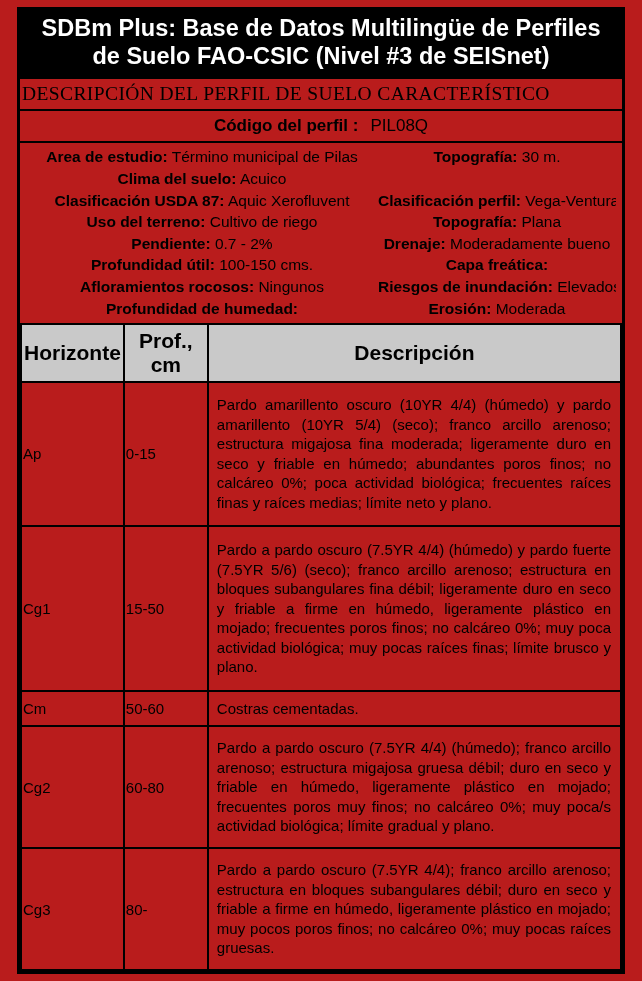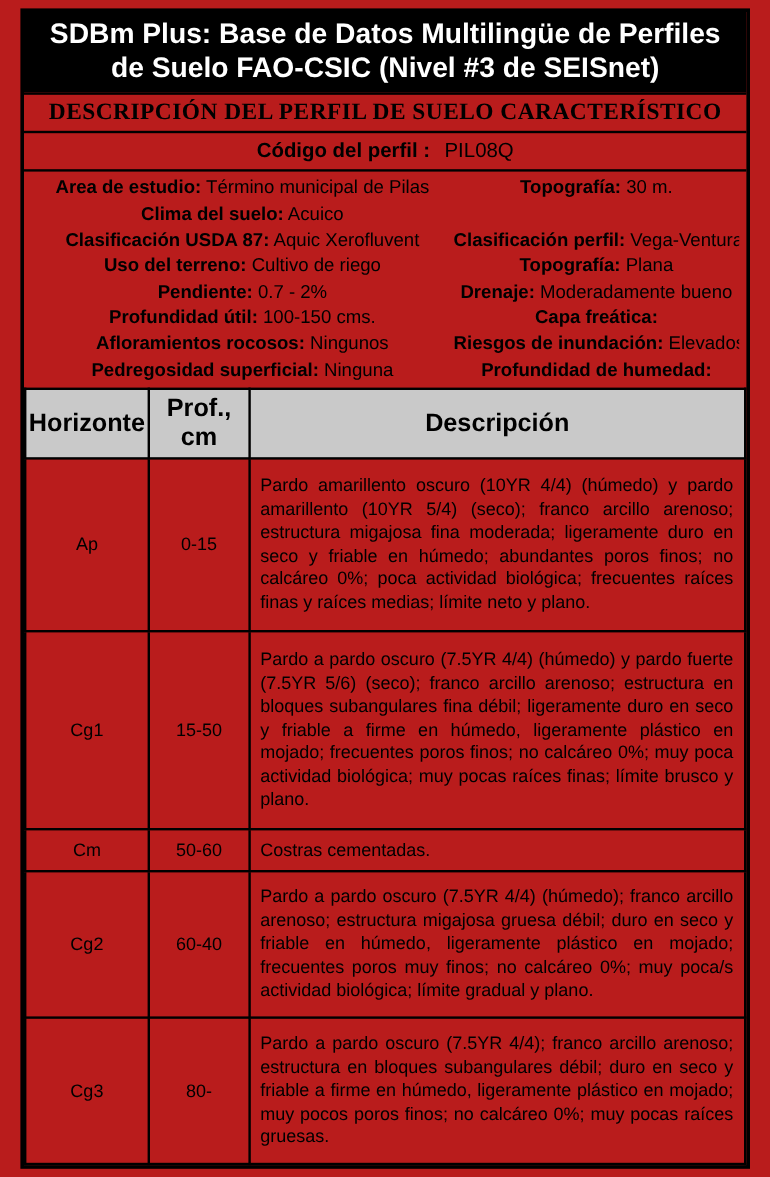--- a/index.html
+++ b/index.html
@@ -21,7 +21,7 @@
   .section-heading{
     border-top:2px solid #000;
     font-family:"Liberation Serif","DejaVu Serif",serif;
-    font-weight:bold;font-size:19.5px;text-align:center;
+    font-weight:normal;font-size:19.5px;
     letter-spacing:.4px;padding:4px 2px;
   }
   .codigo-row{

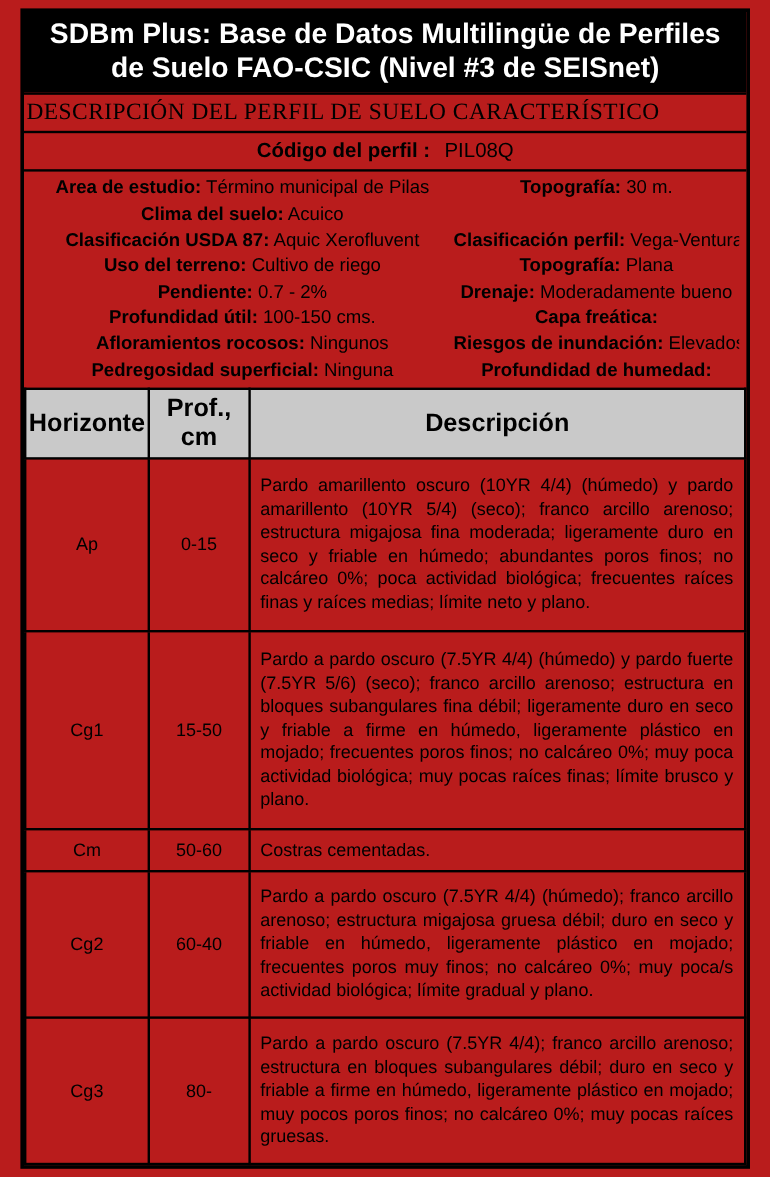--- a/index.html
+++ b/index.html
@@ -96,7 +96,6 @@
         <div class="meta-cell"><span class="lbl">Afloramientos rocosos:</span> <span>Ningunos</span></div>
         <div class="meta-cell"><span class="lbl">Riesgos de inundación:</span> <span>Elevados</span></div>
 
-        <div class="meta-cell"><span class="lbl">Pedregosidad superficial:</span> <span>Ninguna</span></div>
         <div class="meta-cell"><span class="lbl">Profundidad de humedad:</span> <span></span></div>
 
         <div class="meta-cell"><span class="lbl"></span> <span></span></div>

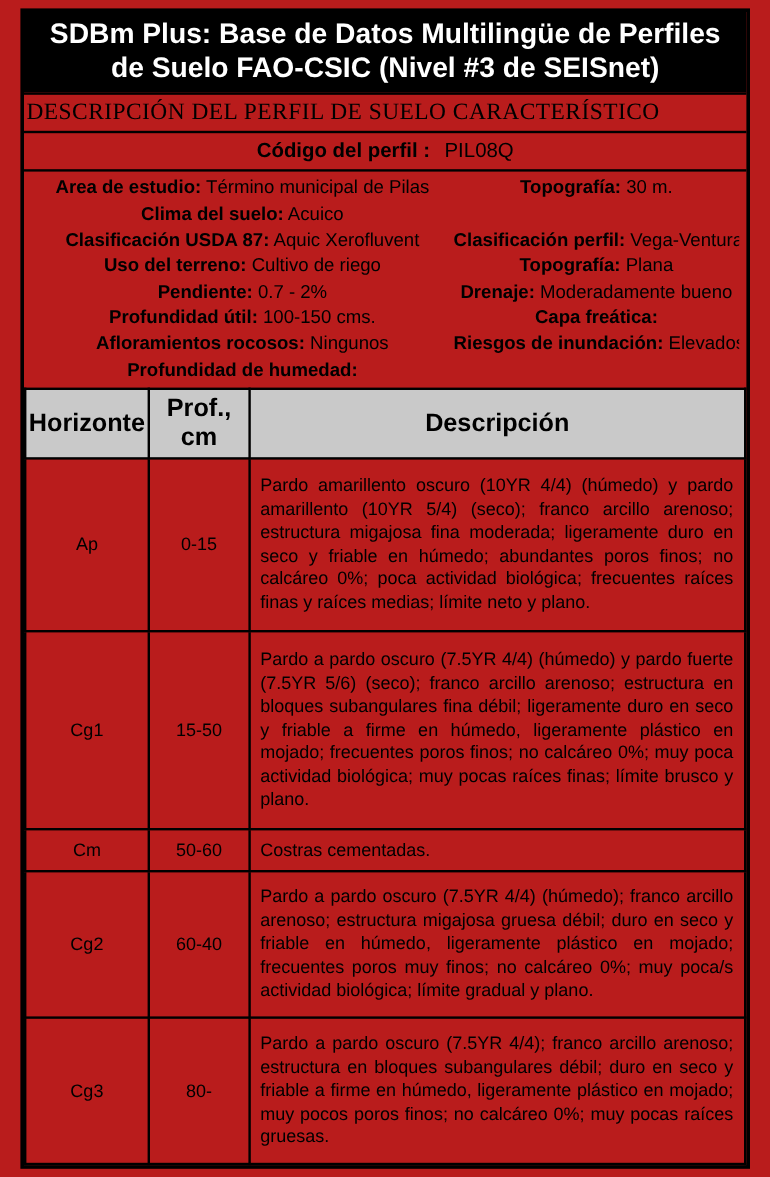--- a/index.html
+++ b/index.html
@@ -98,6 +98,7 @@
 
         <div class="meta-cell"><span class="lbl">Profundidad de humedad:</span> <span></span></div>
 
+        <div class="meta-cell"><span class="lbl">Erosión:</span> <span>Moderada</span></div>
         <div class="meta-cell"><span class="lbl"></span> <span></span></div>
 
       </div>

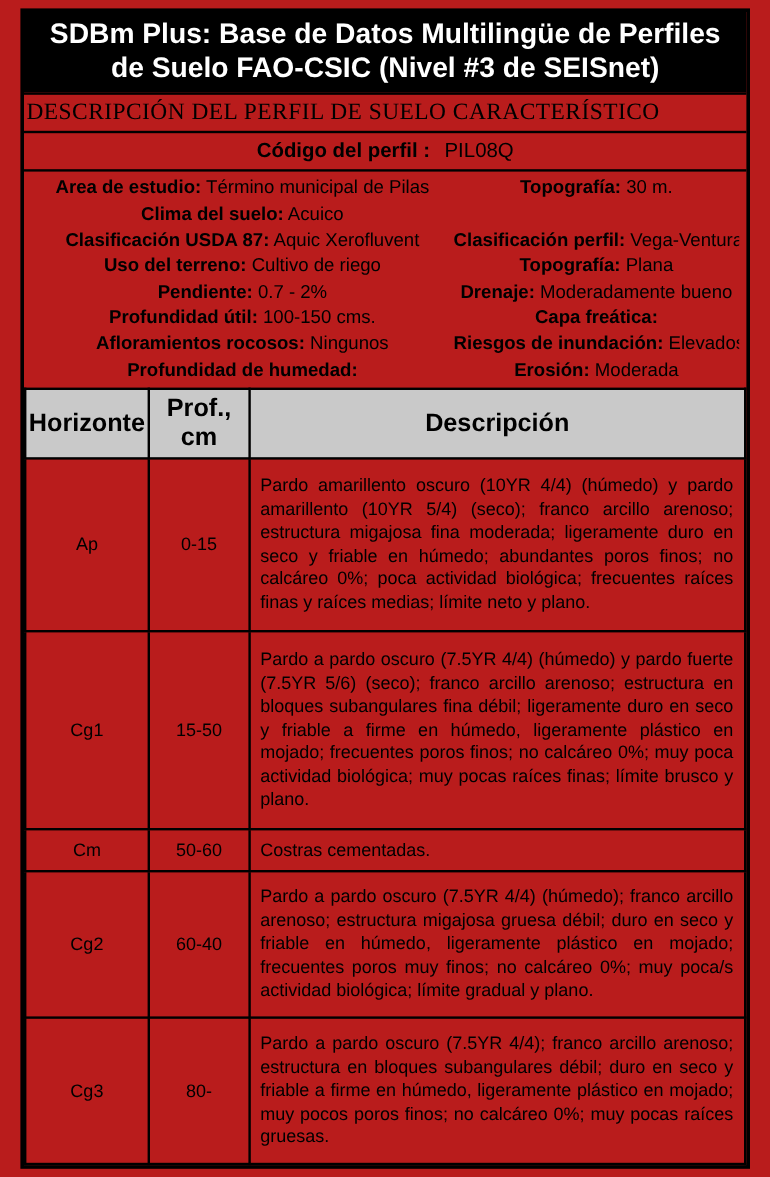--- a/index.html
+++ b/index.html
@@ -49,7 +49,7 @@
     font-size:15px;
   }
   .horizon-table td.c-horizonte,.horizon-table td.c-prof{
-    text-align:center;
+    text-align:left;
   }
   .horizon-table td.c-desc{
     text-align:justify;padding:5px 9px 5px 8px;line-height:19.5px;

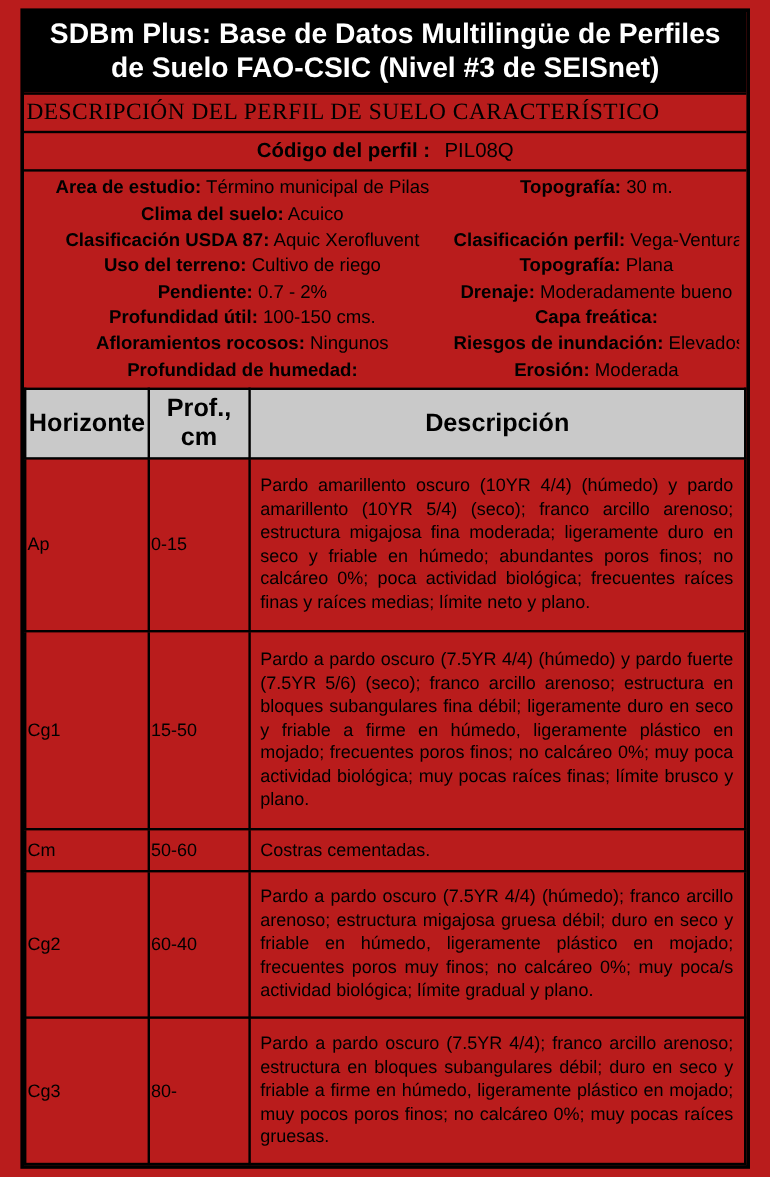--- a/index.html
+++ b/index.html
@@ -135,7 +135,7 @@
         </tr>
         <tr>
           <td class="c-horizonte">Cg2</td>
-          <td class="c-prof">60-40</td>
+          <td class="c-prof">60-80</td>
           <td class="c-desc">Pardo a pardo oscuro (7.5YR 4/4) (húmedo); franco arcillo arenoso; estructura migajosa gruesa débil; duro en seco y friable en húmedo, ligeramente plástico en mojado; frecuentes poros muy finos; no calcáreo 0%; muy poca/s actividad biológica; límite gradual y plano.</td>
         </tr>
         <tr>

